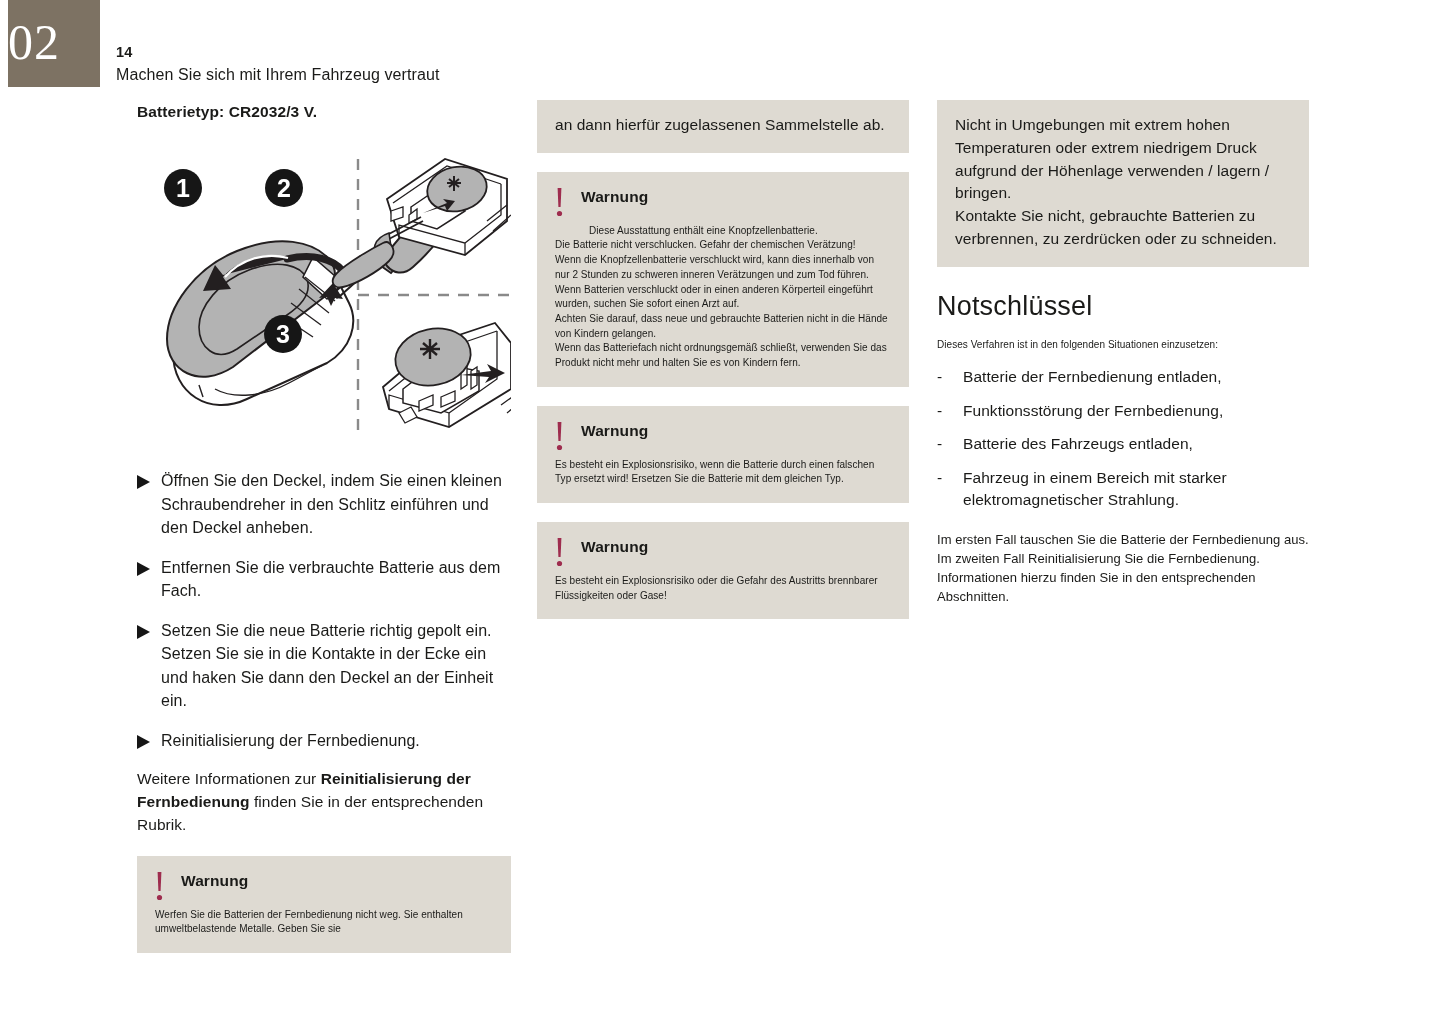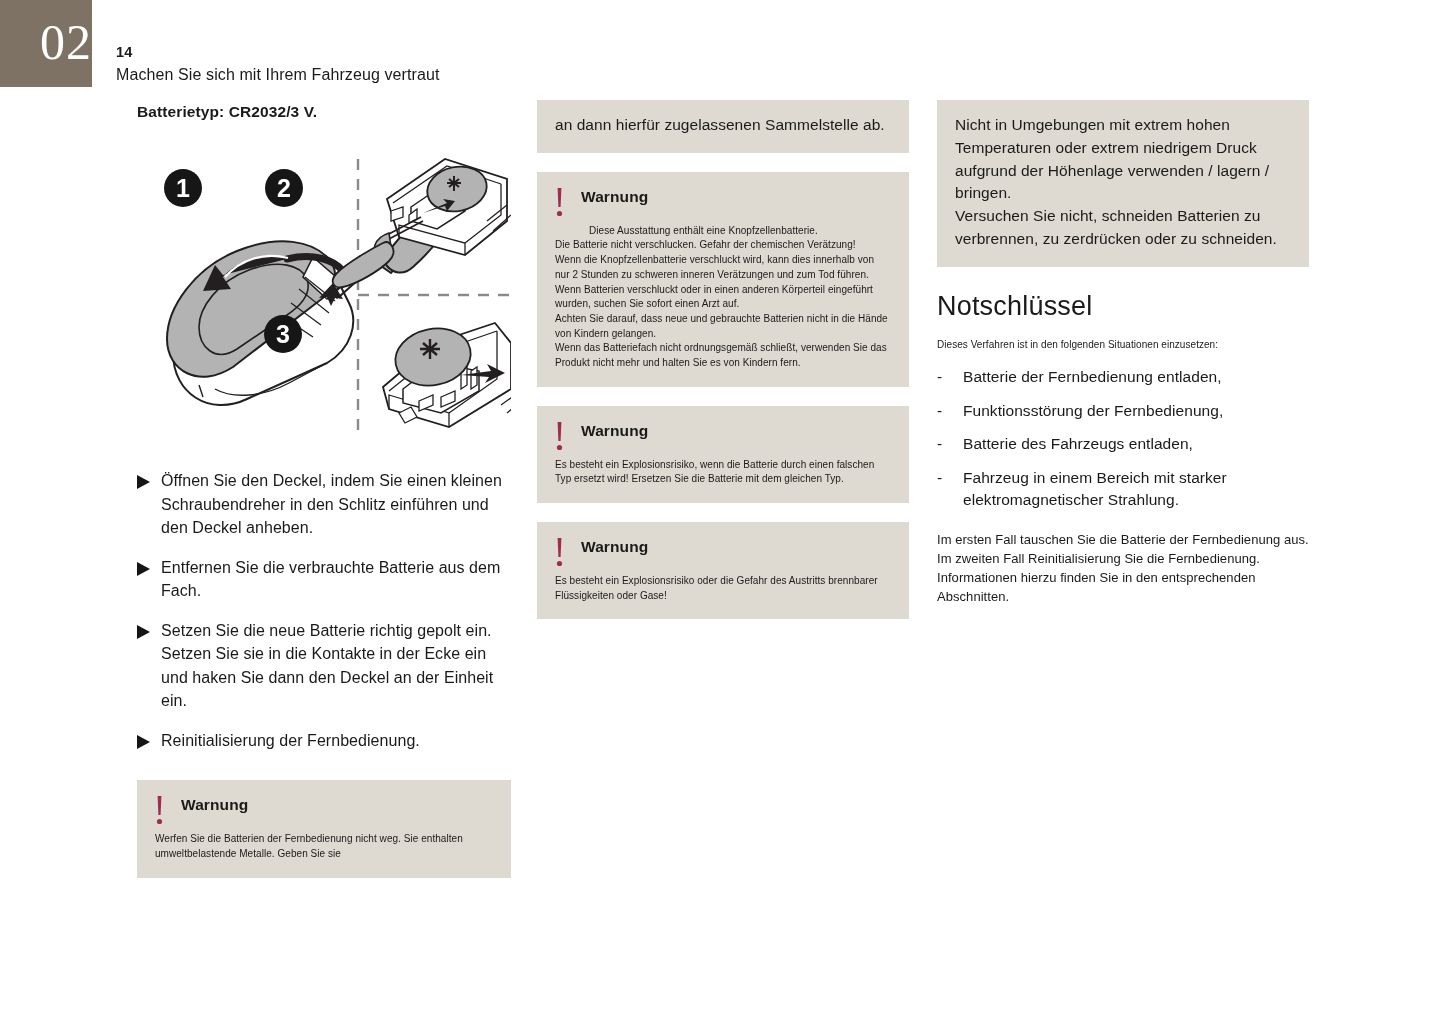--- a/index.html
+++ b/index.html
@@ -23,14 +23,14 @@
   
   .chapter-badge {
     position: absolute;
-    left: 0;
+    left: 8px;
     top: 0;
     width: 92px;
     height: 87px;
     background: #7d7263;
     display: flex;
     align-items: center;
-    justify-content: flex-end;
+    justify-content: flex-start;
   }
   .chapter-badge span {
     font-family: "Liberation Serif", serif;

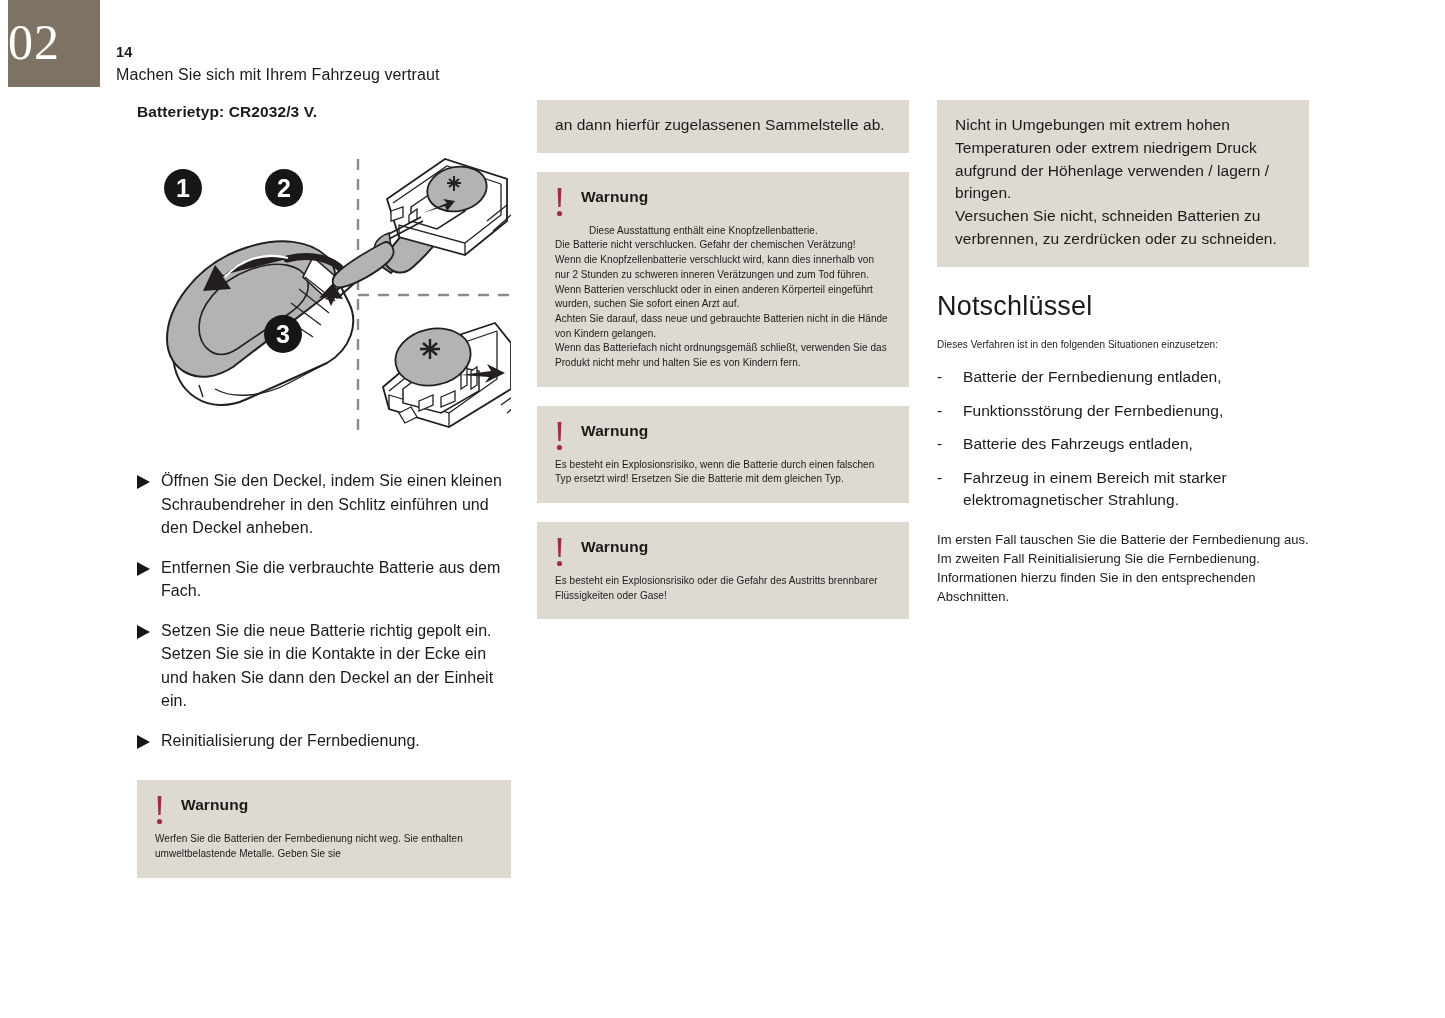--- a/index.html
+++ b/index.html
@@ -418,7 +418,7 @@
 
     <div class="box-plain">
       <div>Nicht in Umgebungen mit extrem hohen Temperaturen oder extrem niedrigem Druck aufgrund der Höhenlage verwenden / lagern / bringen.</div>
-      <div>Versuchen Sie nicht, schneiden Batterien zu verbrennen, zu zerdrücken oder zu schneiden.</div>
+      <div>Kontakte Sie nicht, gebrauchte Batterien zu verbrennen, zu zerdrücken oder zu schneiden.</div>
     </div>
 
     <div class="sec-heading">Notschlüssel</div>

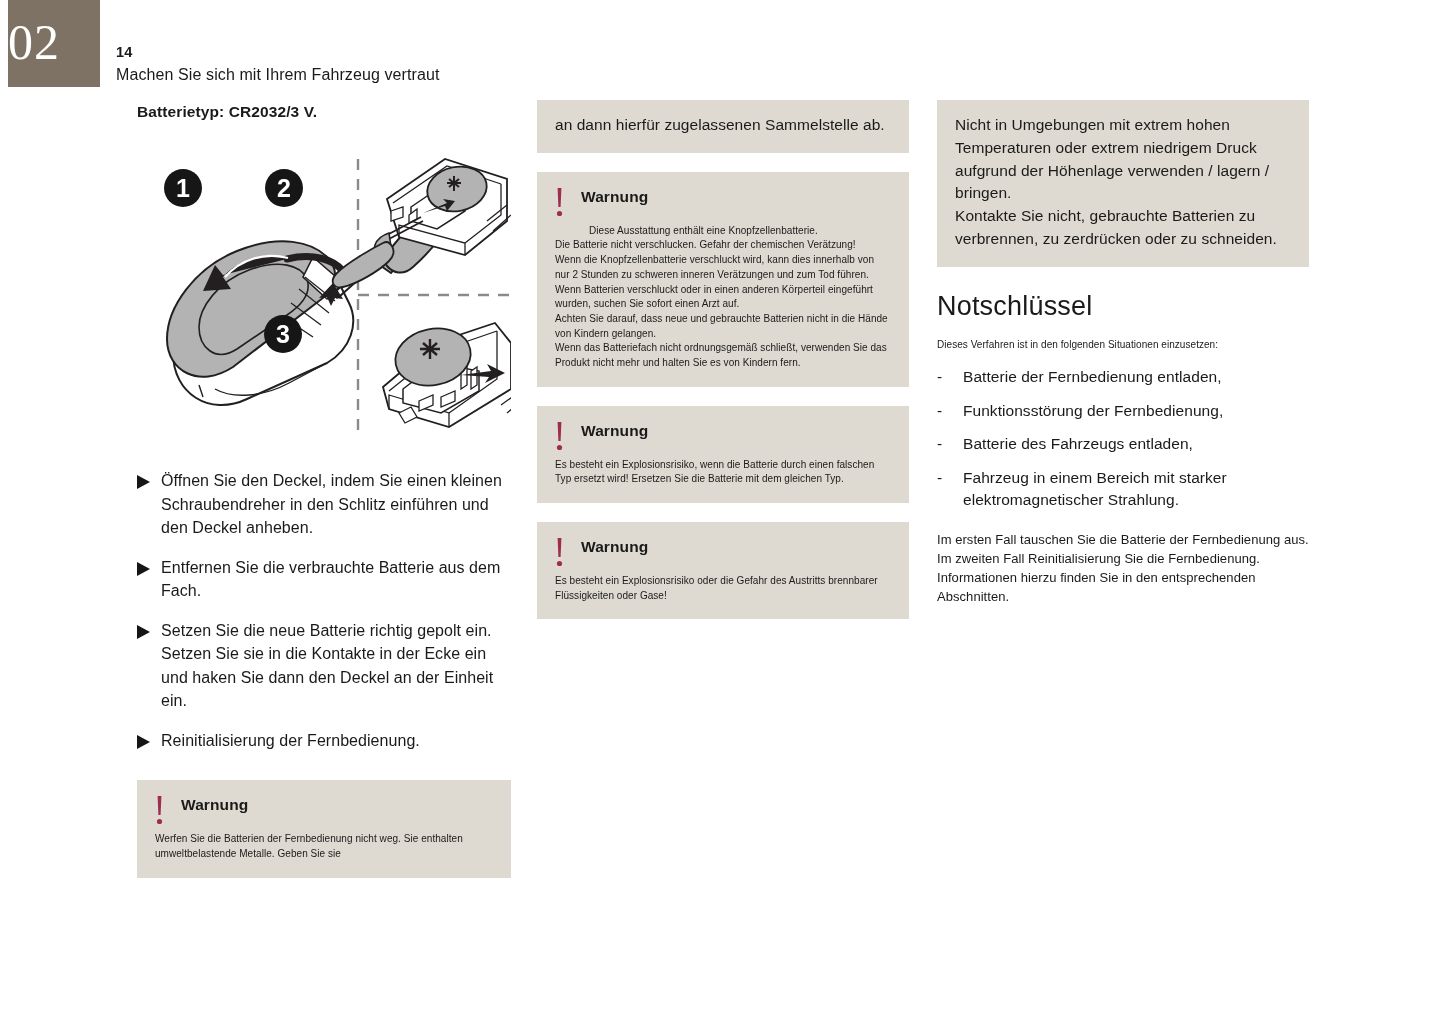--- a/index.html
+++ b/index.html
@@ -340,6 +340,7 @@
       </div>
     </div>
 
+    <div class="para"><span>Weitere Informationen zur </span><b>Reinitialisierung der Fernbedienung</b><span> finden Sie in der entsprechenden Rubrik.</span></div>
 
     <div class="box-spacer"></div>
 

